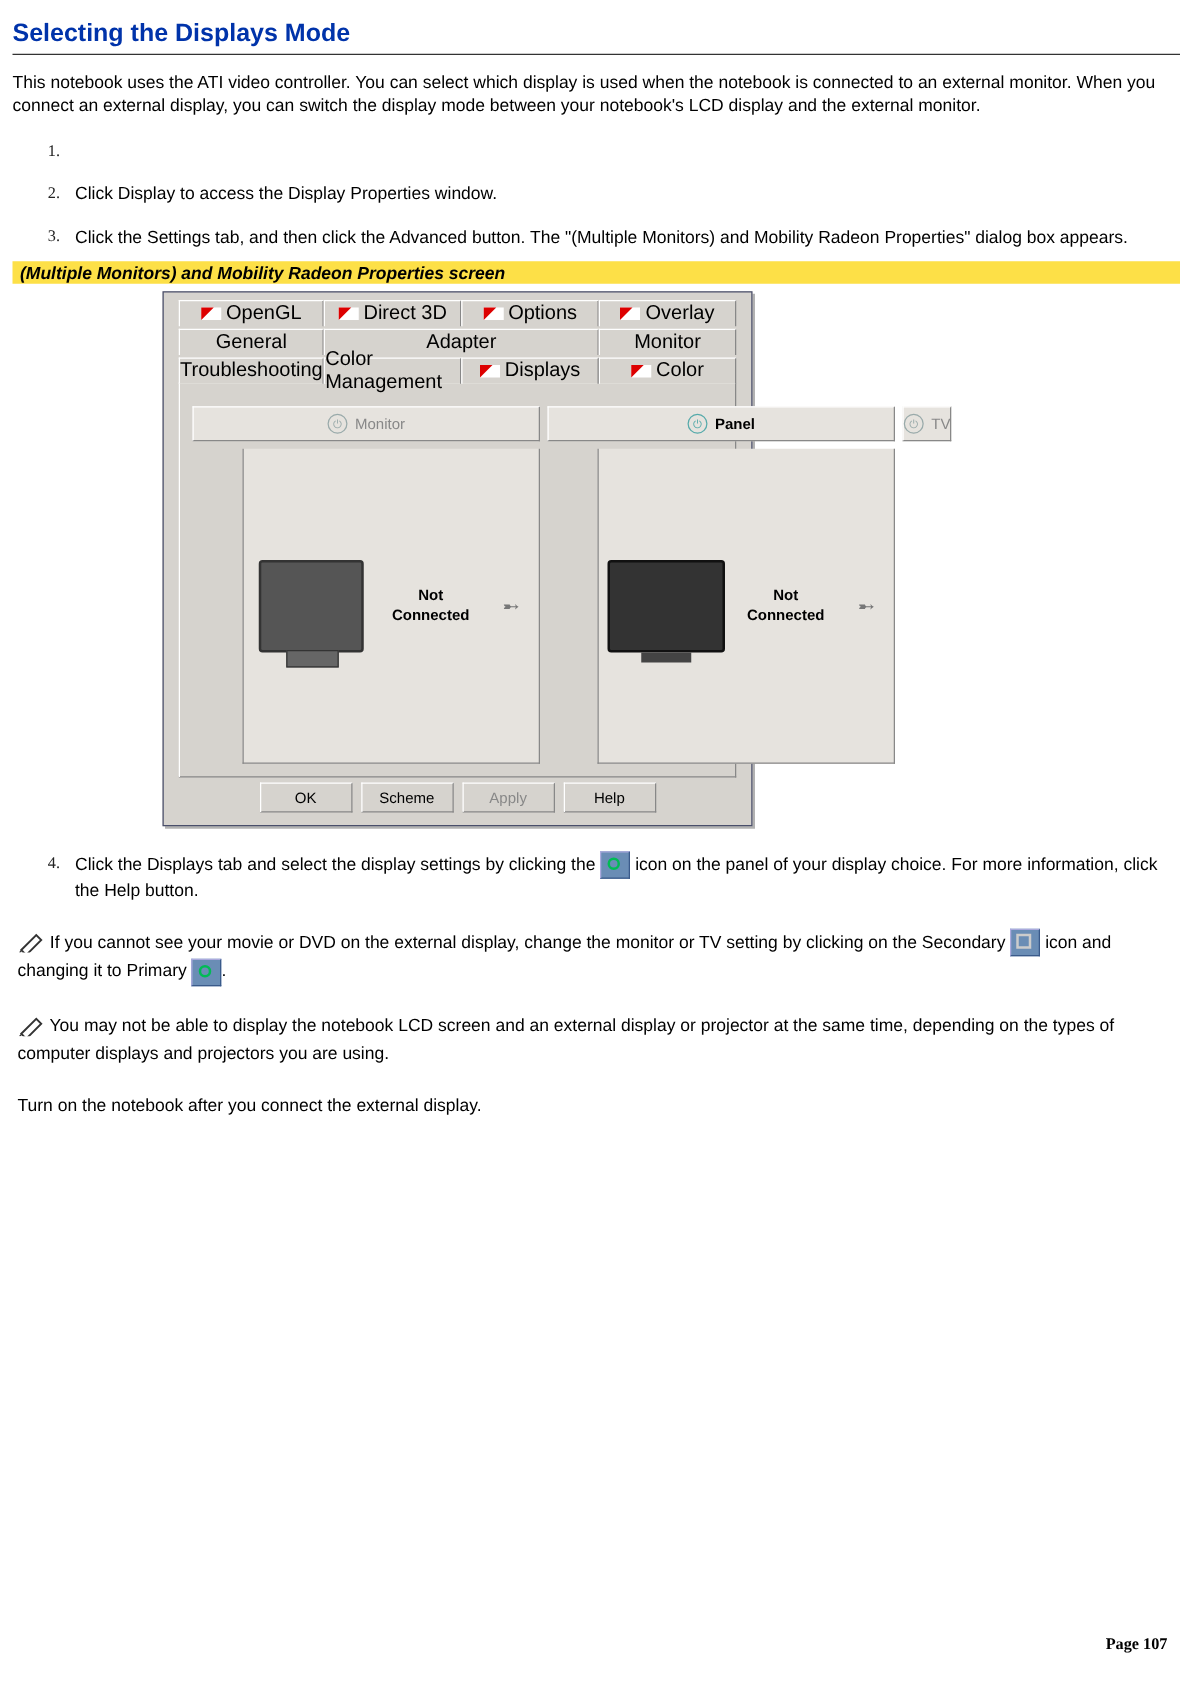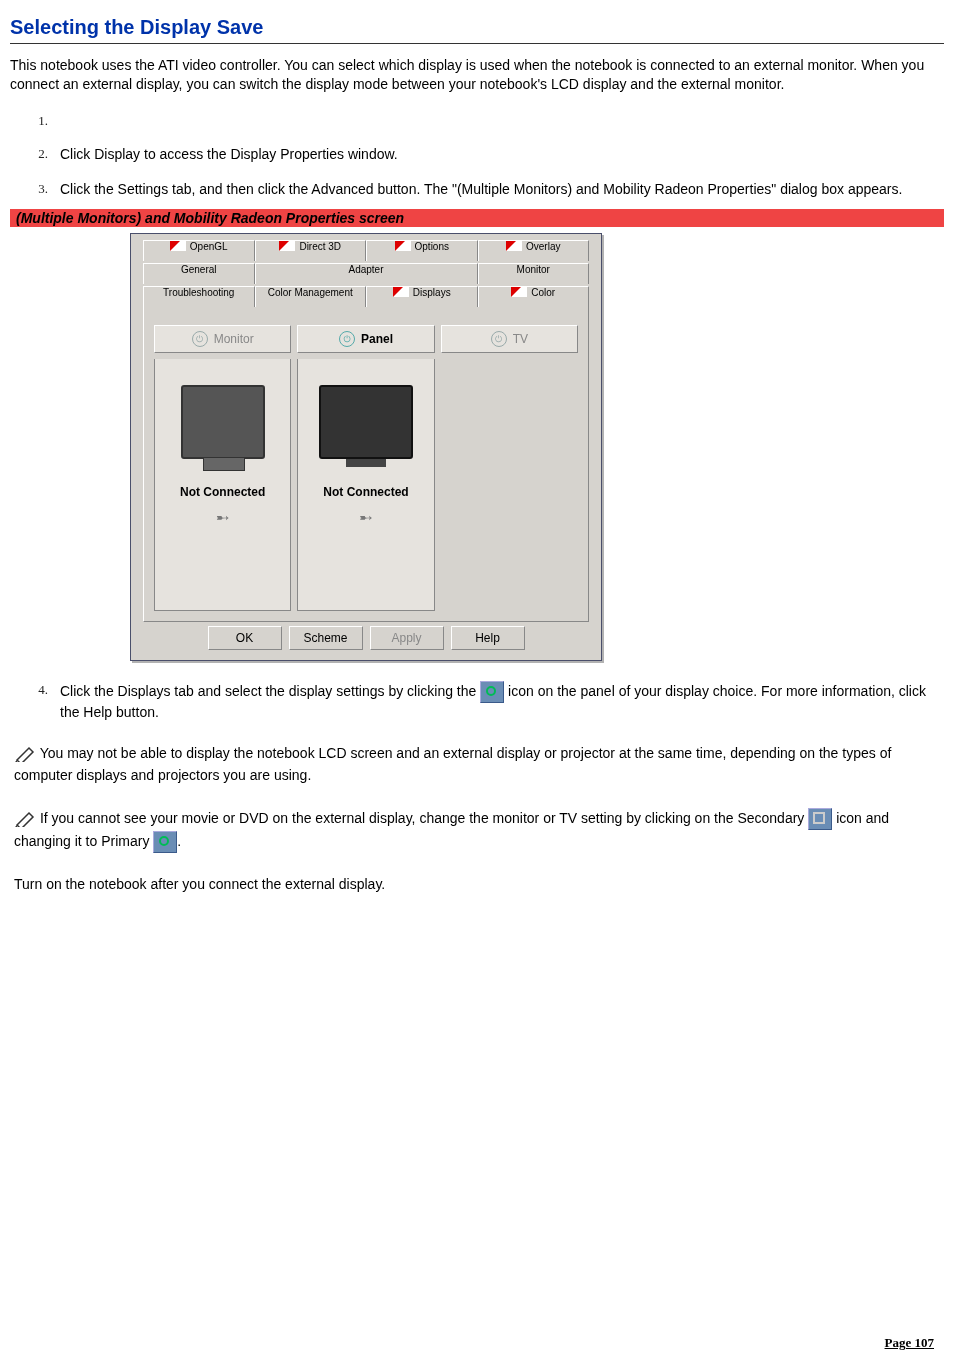--- a/index.html
+++ b/index.html
@@ -418,7 +418,7 @@
 
 <div class="page">
 
-  <div class="section-title">Selecting the Display Save</div>
+  <div class="section-title">Selecting the Displays Mode</div>
 
   <div class="intro">This notebook uses the ATI video controller. You can select which display is used when the notebook is connected to an external monitor. When you connect an external display, you can switch the display mode between your notebook's LCD display and the external monitor.</div>
 

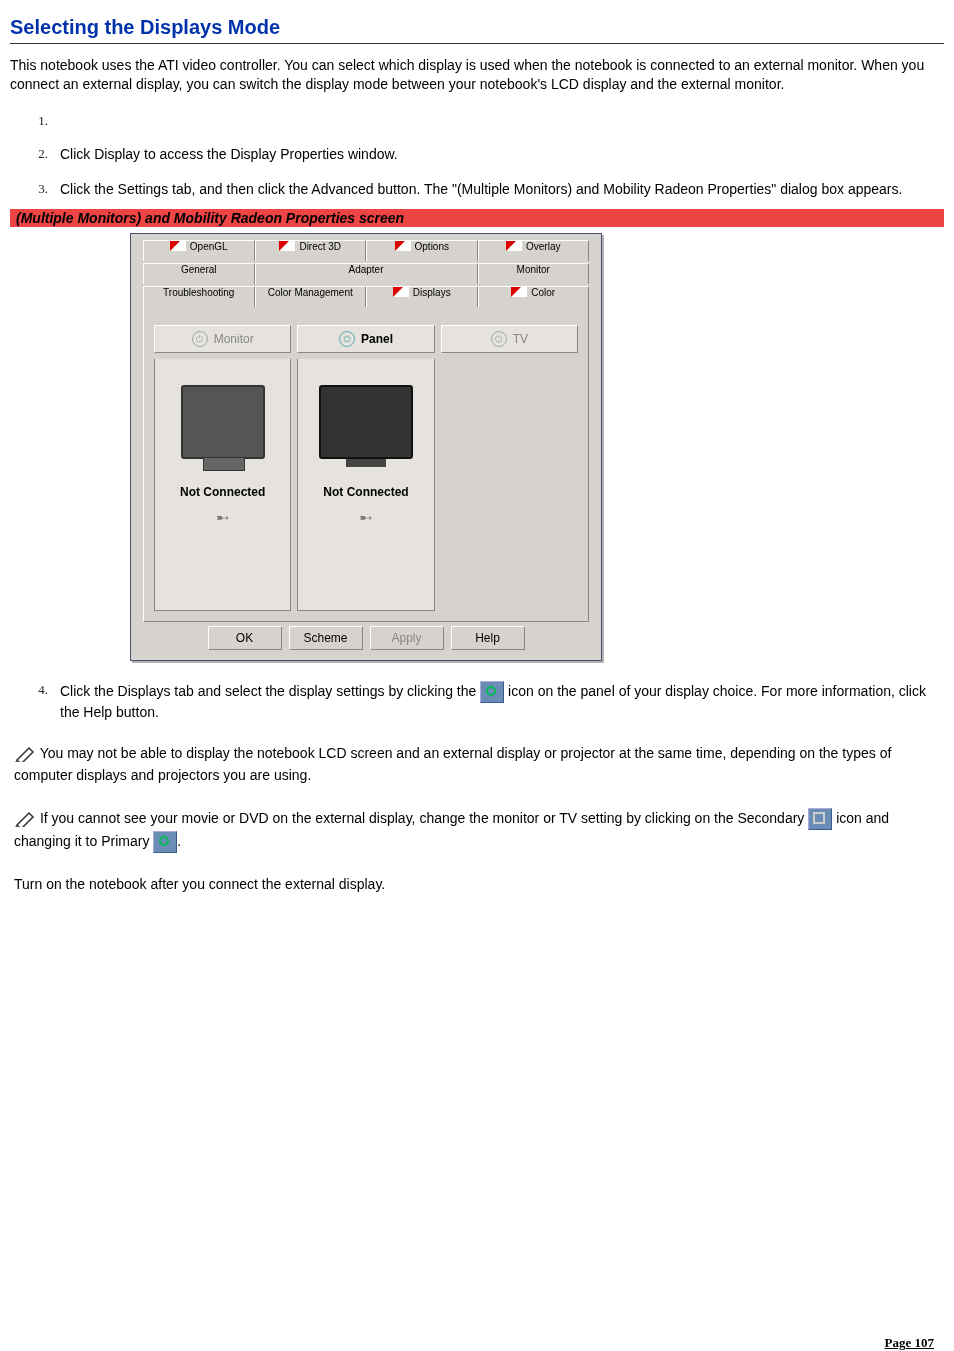--- a/index.html
+++ b/index.html
@@ -54,7 +54,7 @@
     font-weight: bold;
     font-style: italic;
     font-size: 14px;
-    background: #ef4444;
+    background: #fde047;
     padding: 1px 6px;
   }
 

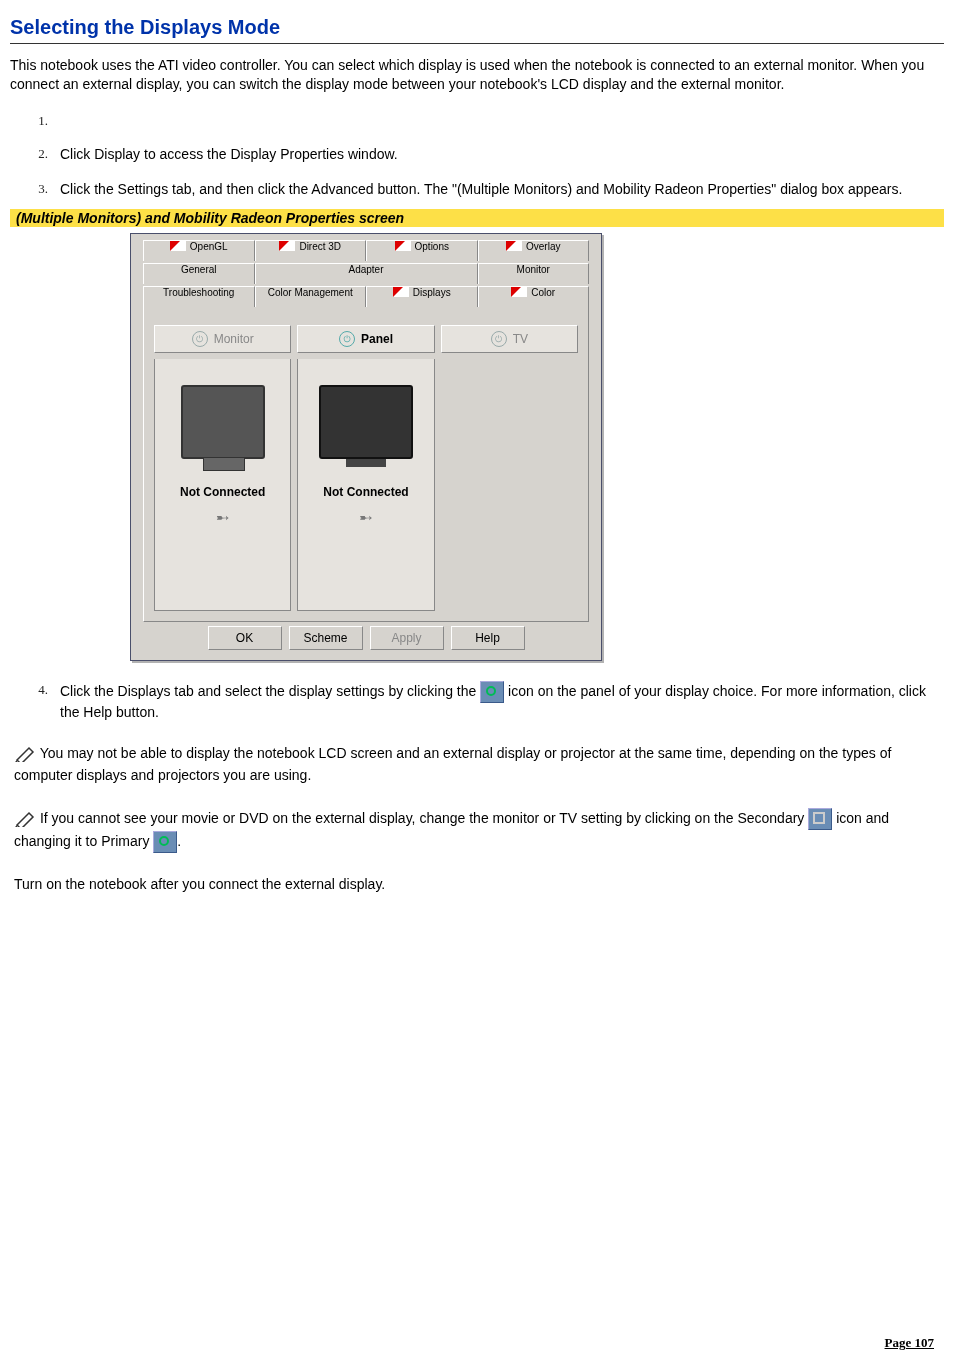--- a/index.html
+++ b/index.html
@@ -147,10 +147,11 @@
     border-left-color: #fff;
     background: #d6d3ce;
     display: flex;
+    align-items: center;
     justify-content: center;
     gap: 4px;
     height: 20px;
-    font-size: 10px;
+    font-size: 16px;
     color: #000;
   }
   .tab-item.active {

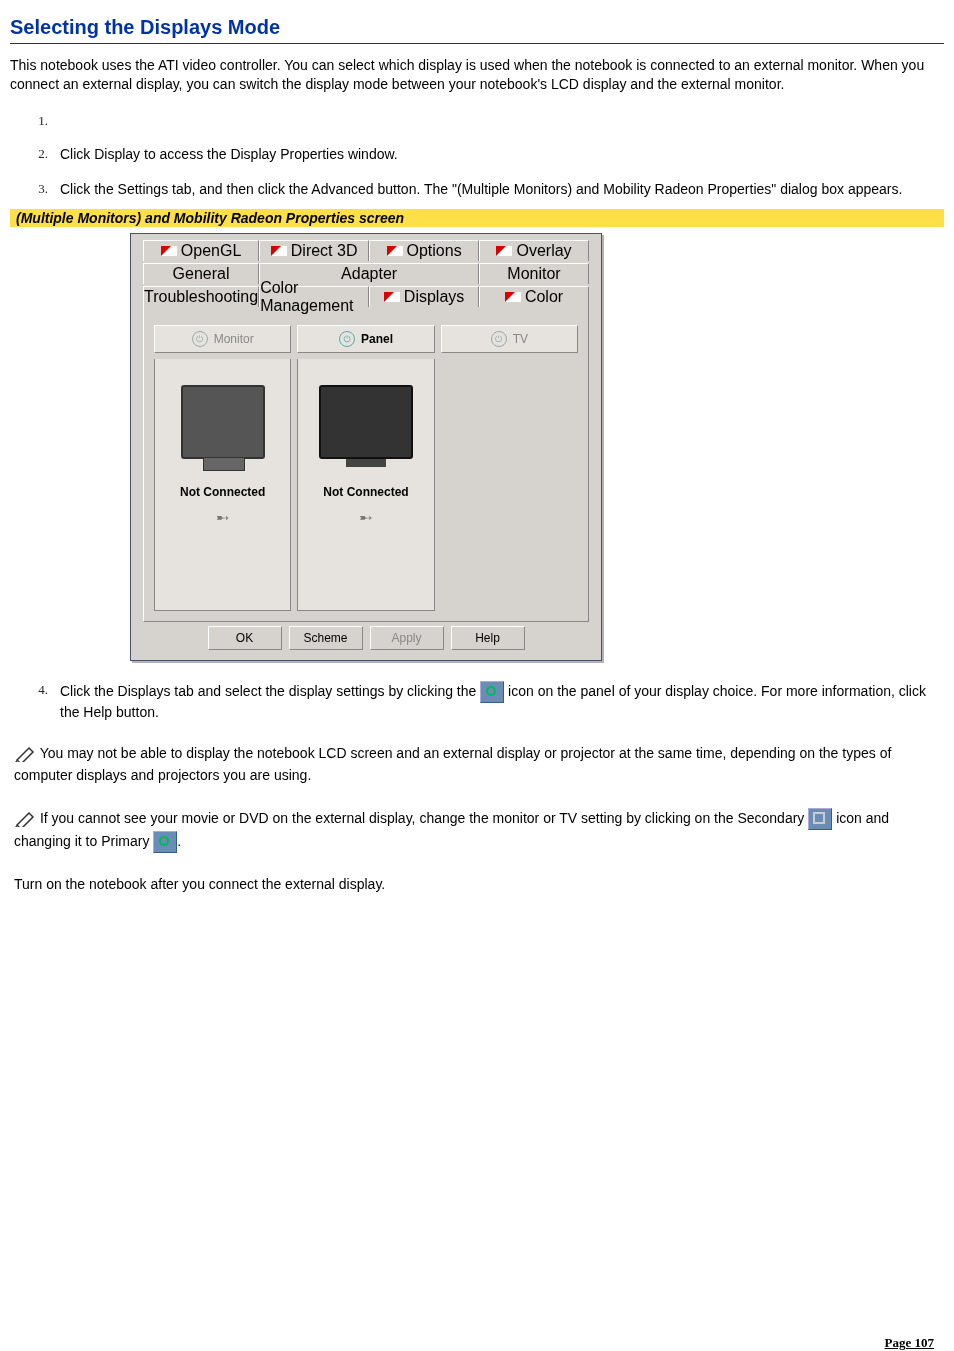--- a/index.html
+++ b/index.html
@@ -287,11 +287,12 @@
     background: #e6e3de;
     height: 235px;
     display: flex;
-    flex-direction: column;
+    flex-direction: row;
     align-items: center;
     justify-content: flex-start;
     padding: 8px 4px;
     gap: 8px;
+    margin-left: 40px;
   }
   .shot {
     width: 110px;

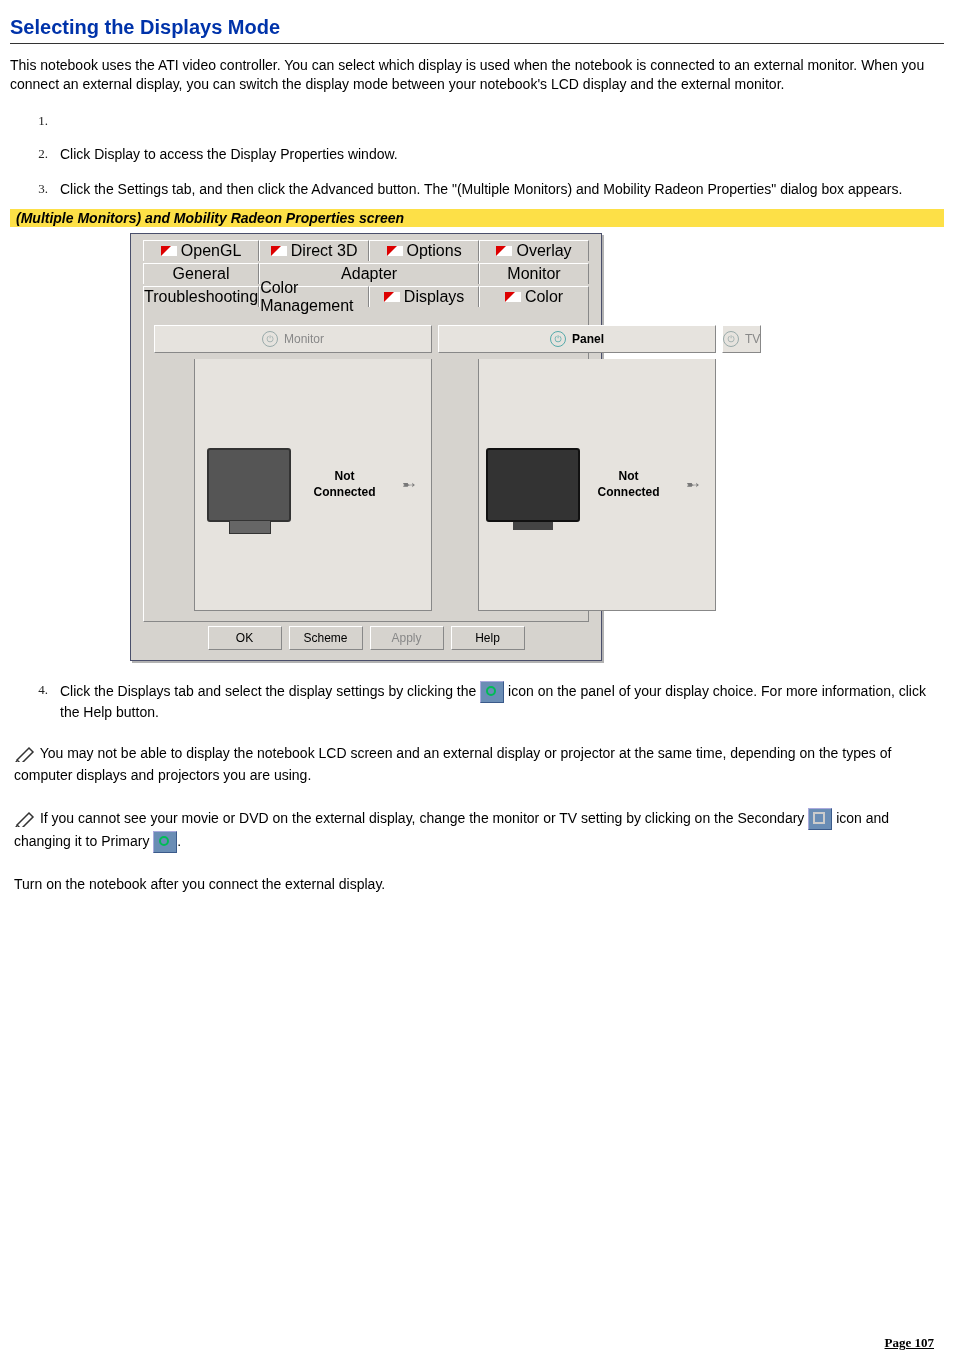--- a/index.html
+++ b/index.html
@@ -534,16 +534,6 @@
       <span class="inline-icon ps-btn primary"></span>
       <span> icon on the panel of your display choice. For more information, click the Help button.</span>
     </div>
-  </div>
-
-  <div class="note">
-    <span class="note-icon">
-      <svg width="20" height="16" viewBox="0 0 20 16">
-          <path d="M2 14 L14 2 L18 6 L6 18 Z" fill="none" stroke="#333" stroke-width="1.5"></path>
-          <path d="M2 14 L0 16 L2 16 Z" fill="#333"></path>
-        </svg>
-    </span>
-    <span>    You may not be able to display the notebook LCD screen and an external display or projector at the same time, depending on the types of computer displays and projectors you are using.</span>
   </div>
 
   <div class="note">
@@ -559,6 +549,16 @@
     <span class="inline-icon ps-btn primary"></span>.
   </div>
 
+  <div class="note">
+    <span class="note-icon">
+      <svg width="20" height="16" viewBox="0 0 20 16">
+          <path d="M2 14 L14 2 L18 6 L6 18 Z" fill="none" stroke="#333" stroke-width="1.5"></path>
+          <path d="M2 14 L0 16 L2 16 Z" fill="#333"></path>
+        </svg>
+    </span>
+    <span>    You may not be able to display the notebook LCD screen and an external display or projector at the same time, depending on the types of computer displays and projectors you are using.</span>
+  </div>
+
   <div class="note">Turn on the notebook after you connect the external display.</div>
 
   <div class="page-num">Page 107</div>

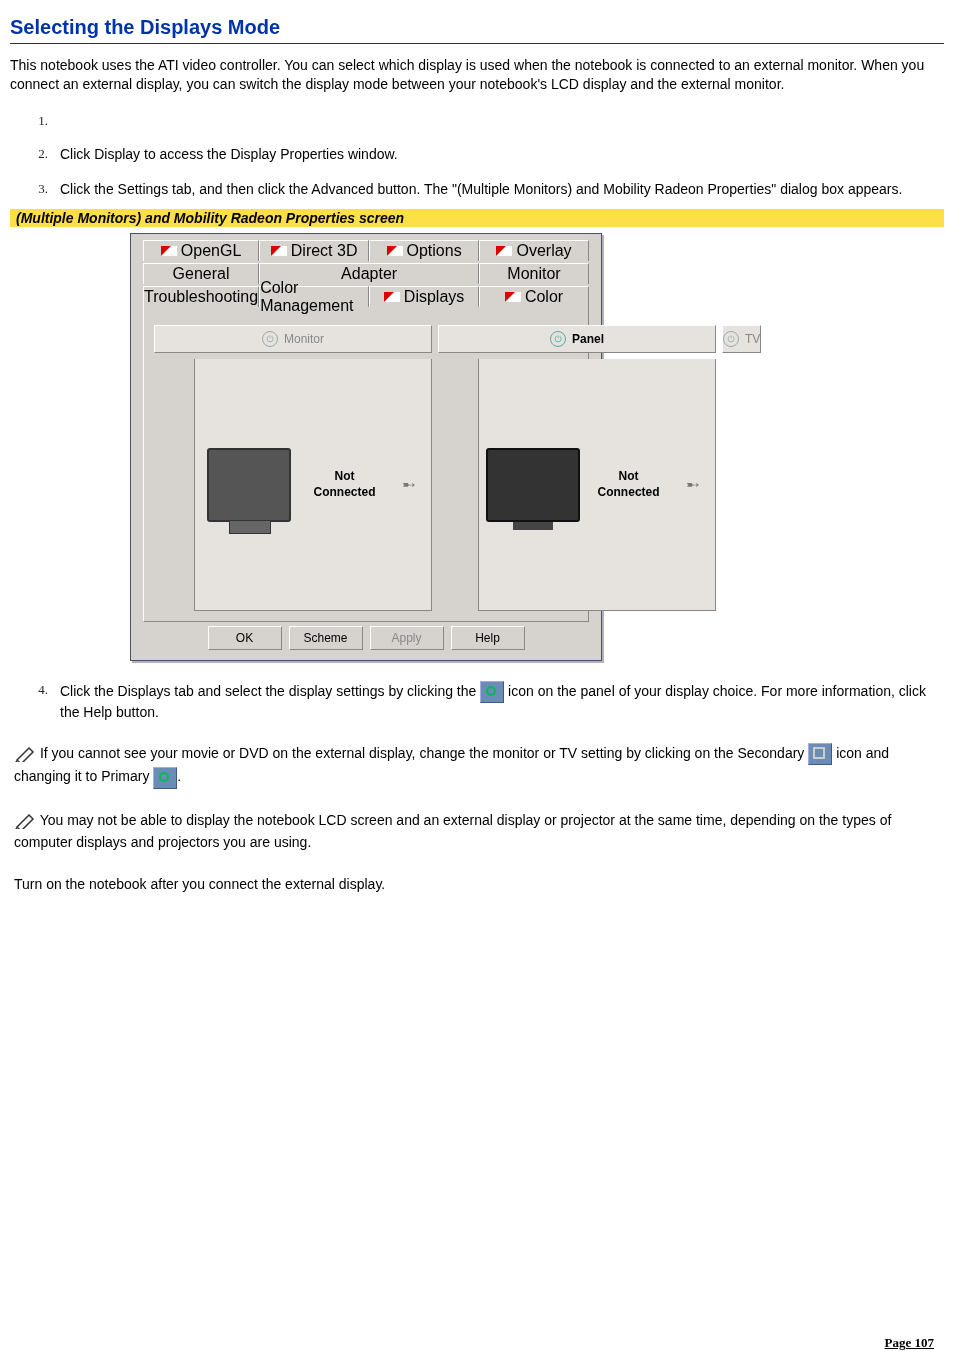--- a/index.html
+++ b/index.html
@@ -82,11 +82,10 @@
   .page-num {
     position: absolute;
     right: 20px;
-    bottom: 0;
+    bottom: 28px;
     font-family: "Times New Roman", serif;
     font-size: 13px;
     font-weight: bold;
-    text-decoration: underline;
   }
 
   

